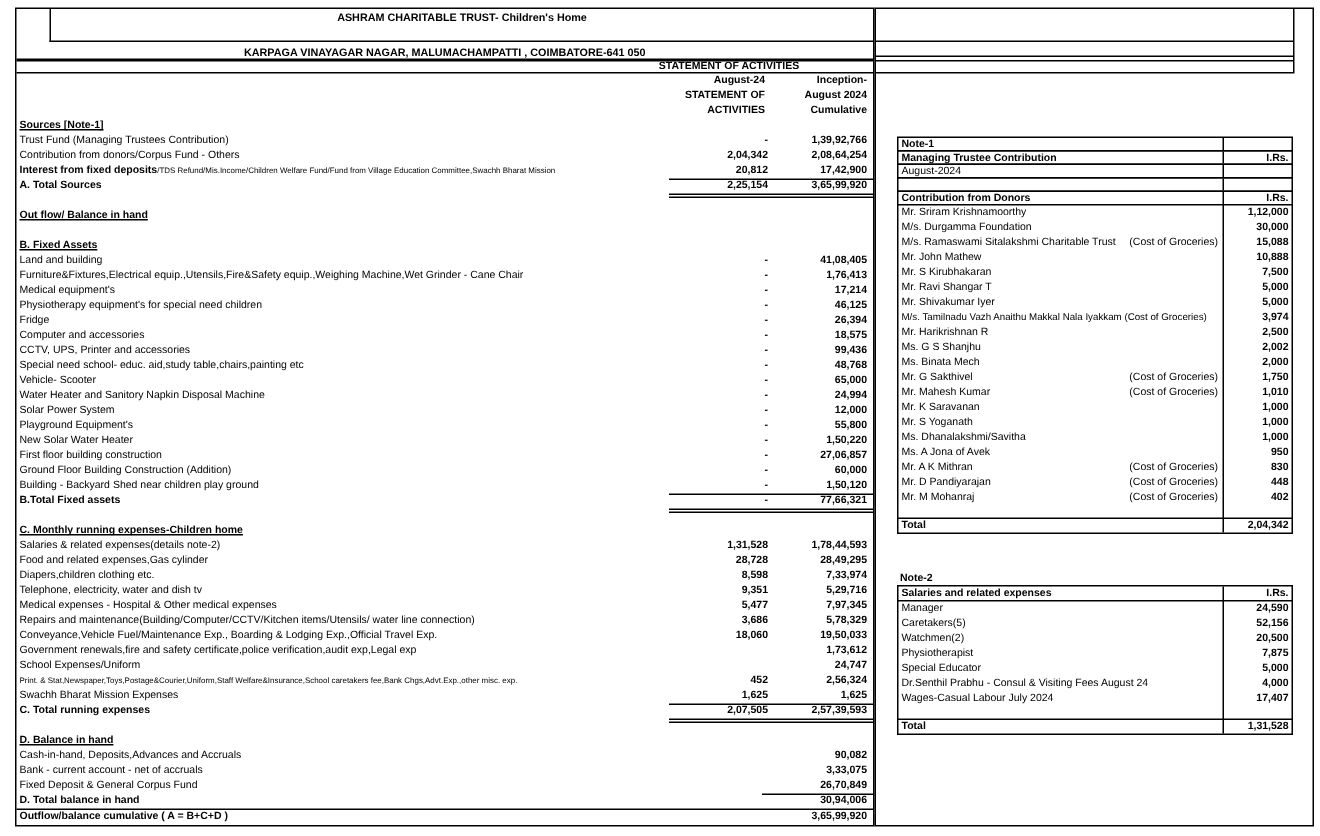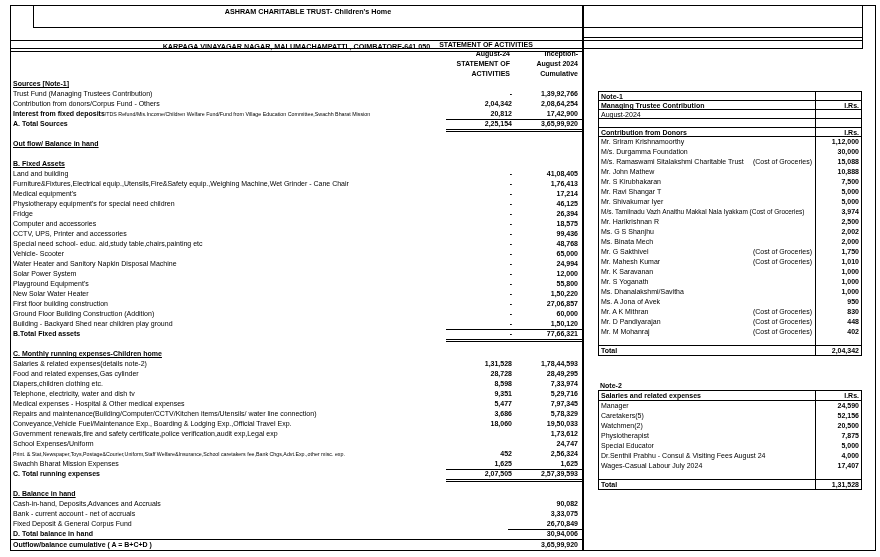--- a/index.html
+++ b/index.html
@@ -11,7 +11,7 @@
   .main { position:absolute; left:10px; top:5px; width:573px; height:546px; border:1px solid #000; }
   .titlebox { position:absolute; left:22px; top:0; right:0; height:22px; border-left:1px solid #000; border-bottom:1px solid #000; text-align:center; }
   .titlebox div { height:11px; line-height:11px; font-size:7.2px; font-weight:bold; }
-  .addrrow { position:absolute; left:0; top:36px; width:100%; height:10px; border-bottom:1px solid #000; text-align:center; font-size:7.2px; font-weight:bold; line-height:10px; }
+  .addrrow { position:absolute; left:0; top:24px; width:100%; height:10px; border-bottom:1px solid #000; text-align:center; font-size:7.2px; font-weight:bold; line-height:10px; }
   .gaprow { position:absolute; left:0; top:32px; width:100%; height:3px; border-bottom:1px solid #000; }
   .stmtrow { position:absolute; left:0; top:35px; width:100%; height:8px; border-bottom:1px solid #000; }
   .stmtrow span { position:absolute; left:400px; width:150px; top:0; text-align:center; font-size:7px; font-weight:bold; line-height:8px; }

